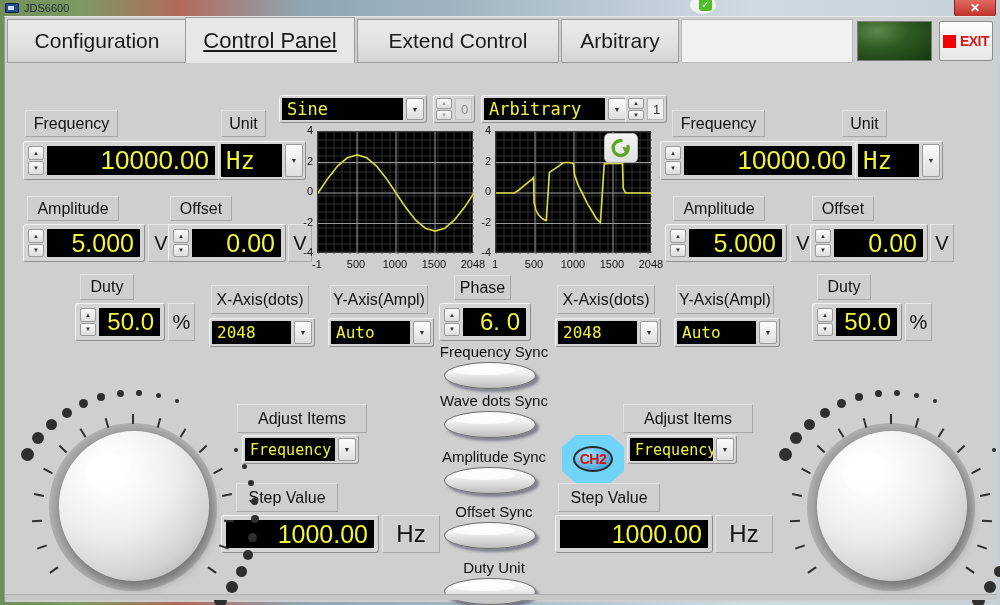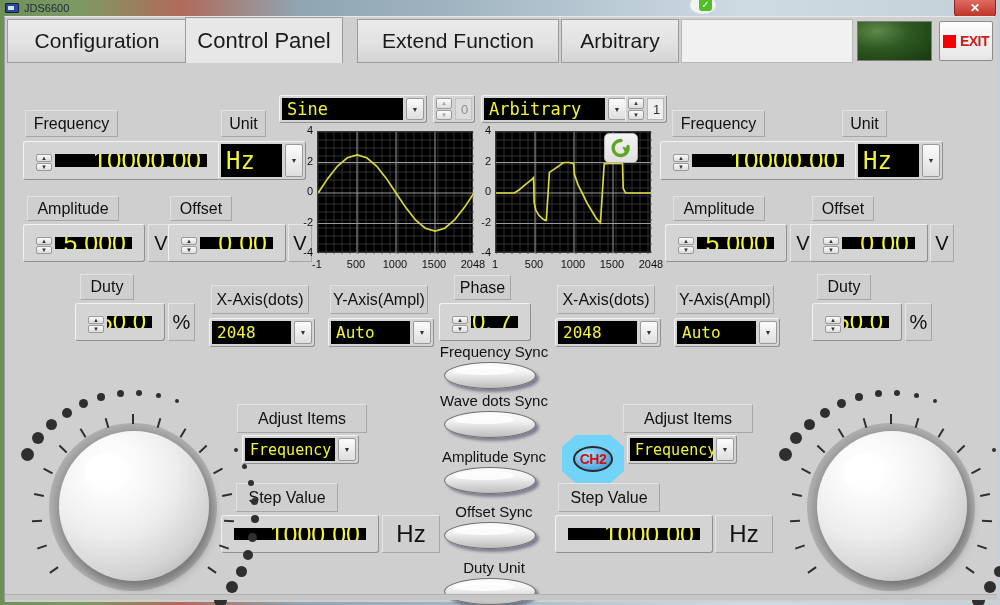--- a/index.html
+++ b/index.html
@@ -77,7 +77,7 @@
     box-shadow:0 0 0 0 rgba(0,0,0,0);
   }
   #tab0 { left:2px;   width:180px; }
-  #tab1 { left:180px; width:158px; }
+  #tab1 { left:180px; width:170px;text-decoration:underline; }
   #tab2 { left:352px; width:202px; }
   #tab3 { left:556px; width:118px; }
   #tabfill {

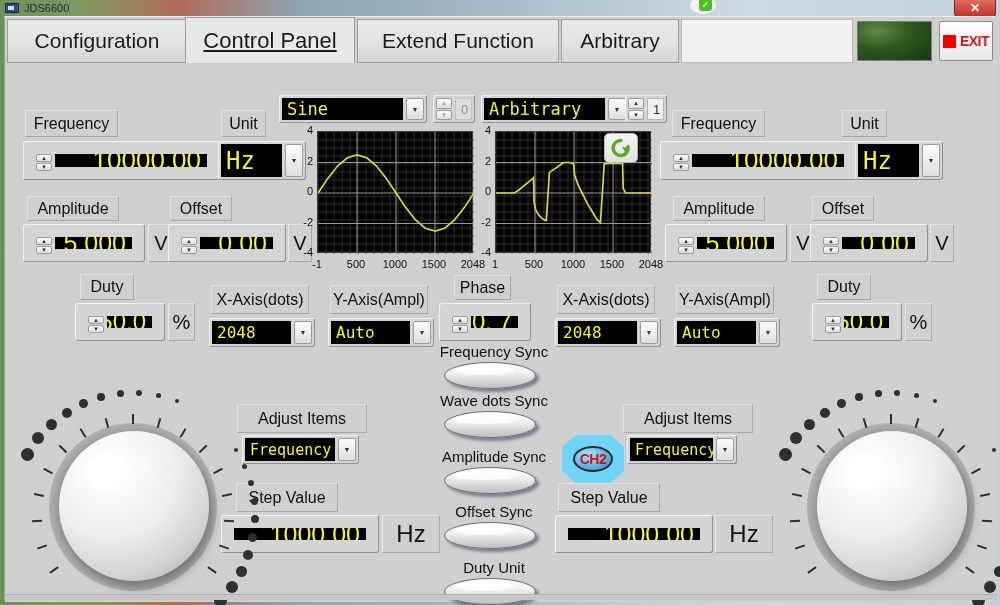--- a/index.html
+++ b/index.html
@@ -295,7 +295,7 @@
   <div id="tabstrip">
     <div class="tab" id="tab0">Configuration</div>
     <div class="tab active" id="tab1">Control Panel</div>
-    <div class="tab" id="tab2">Extend Function</div>
+    <div class="tab" id="tab2">Extend Control</div>
     <div class="tab" id="tab3">Arbitrary</div>
     <div id="tabfill"></div>
     <div id="greenlamp"></div>

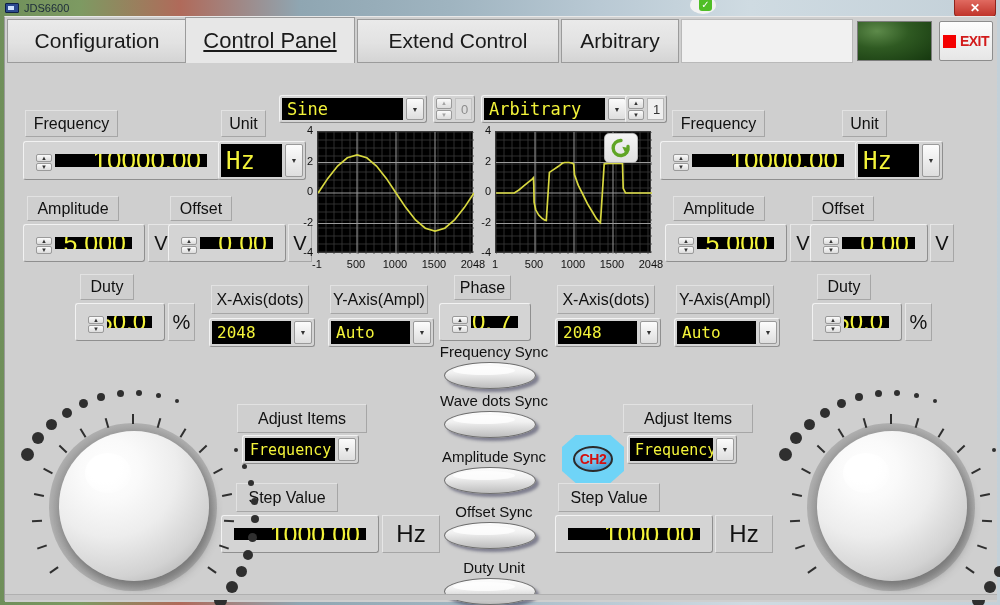--- a/index.html
+++ b/index.html
@@ -122,7 +122,7 @@
     border-top-color:#f2f2f2; border-left-color:#f2f2f2;
     border-radius:3px;
     display:flex; align-items:center;
-    padding:12px;
+    padding:4px;
   }
   .spin {
     width:16px; height:100%;

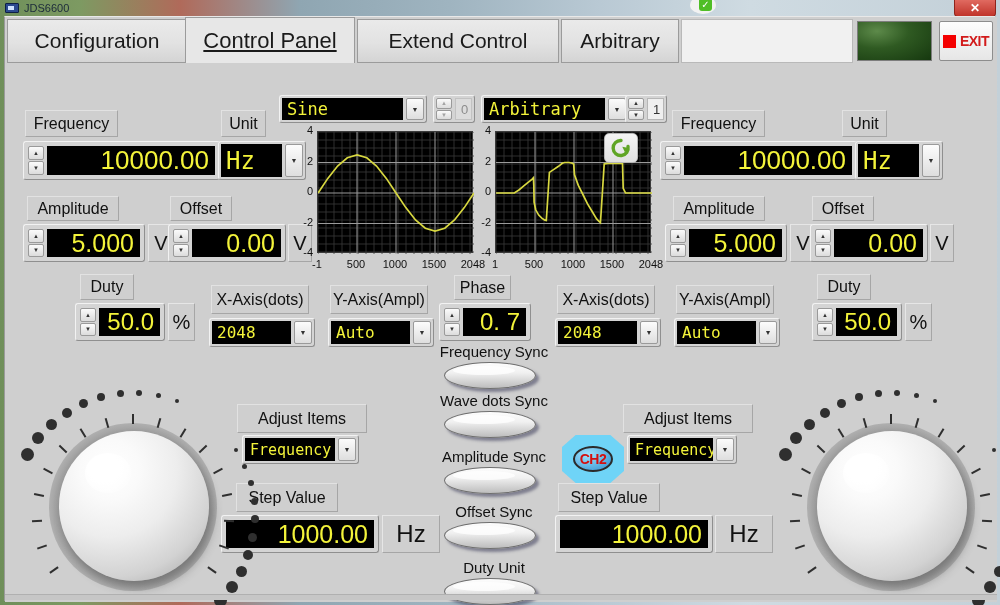--- a/index.html
+++ b/index.html
@@ -394,7 +394,7 @@
         <div class="sb">▲</div>
         <div class="sb">▼</div>
       </div>
-      <div class="lcd right" style="font-size:24px;">0. 7</div>
+      <div class="lcd right" style="font-size:24px;">6. 0</div>
     </div>
 
     <div class="graph" id="g1" style="left:312px; top:68px; width:156px; height:122px;">

